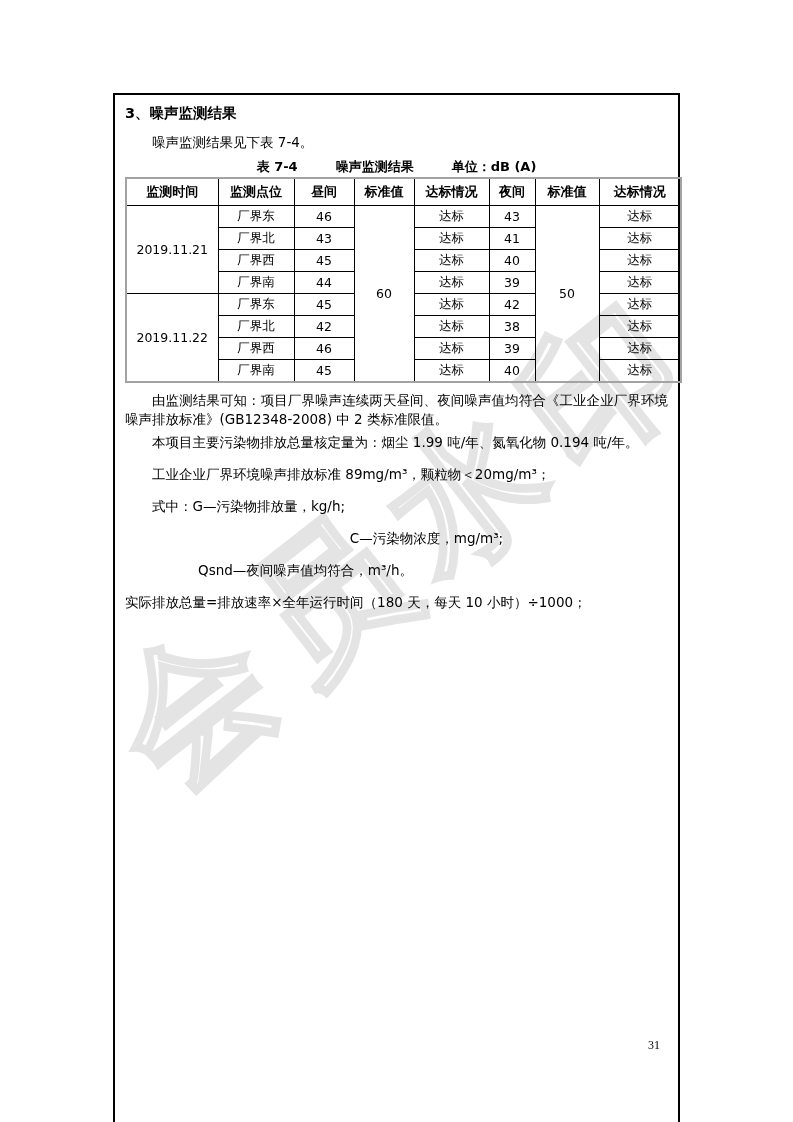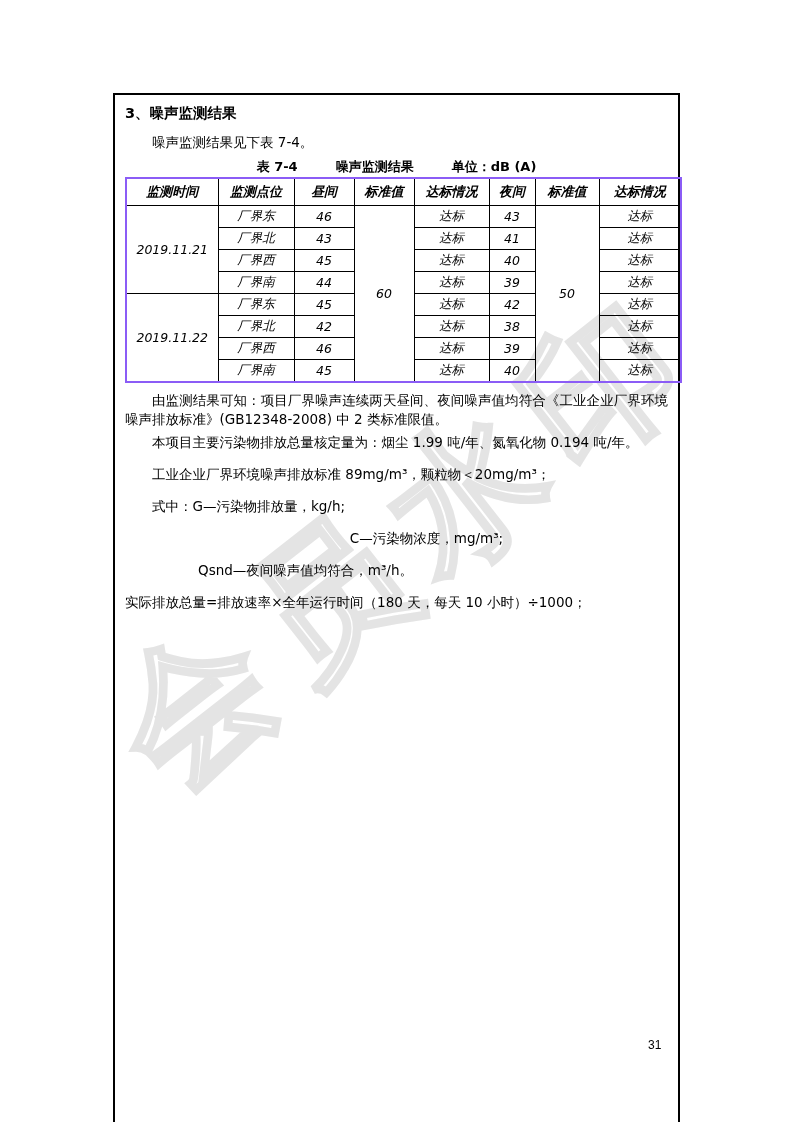--- a/index.html
+++ b/index.html
@@ -60,10 +60,9 @@
   table.noise{
     width:100%;
     border-collapse:collapse;
-    border:2px solid #8b5cf6;
+    border:2px solid #a3a3a3;
     table-layout:fixed;
     font-size:12.5px;
-    font-style:italic;
   }
   table.noise th, table.noise td{
     border:1px solid #000;

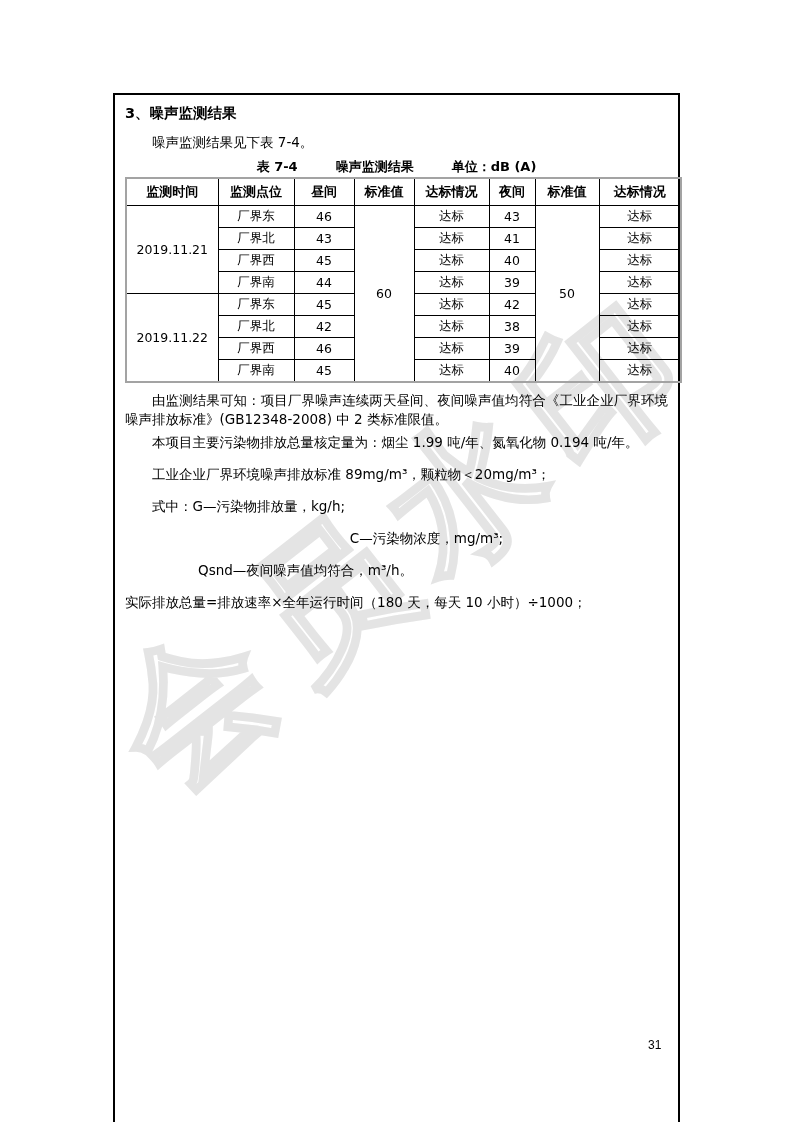--- a/index.html
+++ b/index.html
@@ -98,7 +98,7 @@
     position:absolute;
     left:648px;top:1038px;
     font-size:12px;
-    font-family:Liberation Sans, sans-serif;
+    font-family:Liberation Serif, serif;
     z-index:1;
   }
 </style>

